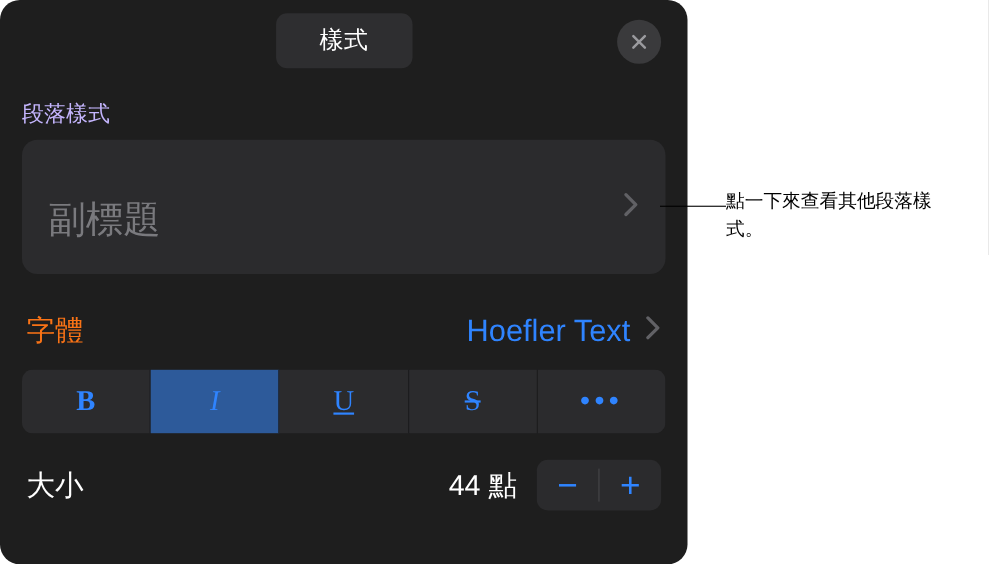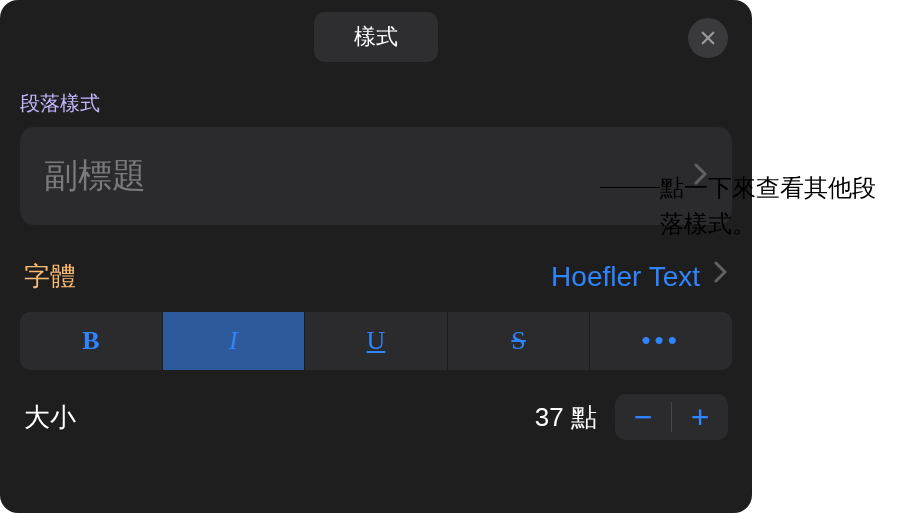--- a/index.html
+++ b/index.html
@@ -12,7 +12,7 @@
   }
   .panel {
     background: #1e1e1e;
-    width: 752px;
+    width: 625px;
     height: 513px;
     border-radius: 18px;
     padding: 10px 20px 20px 20px;

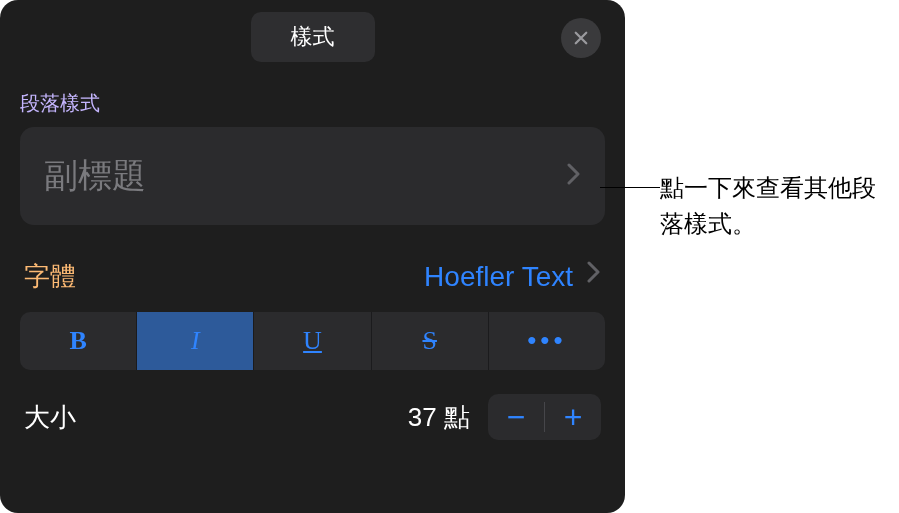--- a/index.html
+++ b/index.html
@@ -75,6 +75,7 @@
     color: #7a7a7e;
     font-size: 34px;
     font-weight: 400;
+    margin-top: 24px;
   }
   .chevron {
     color: #616165;

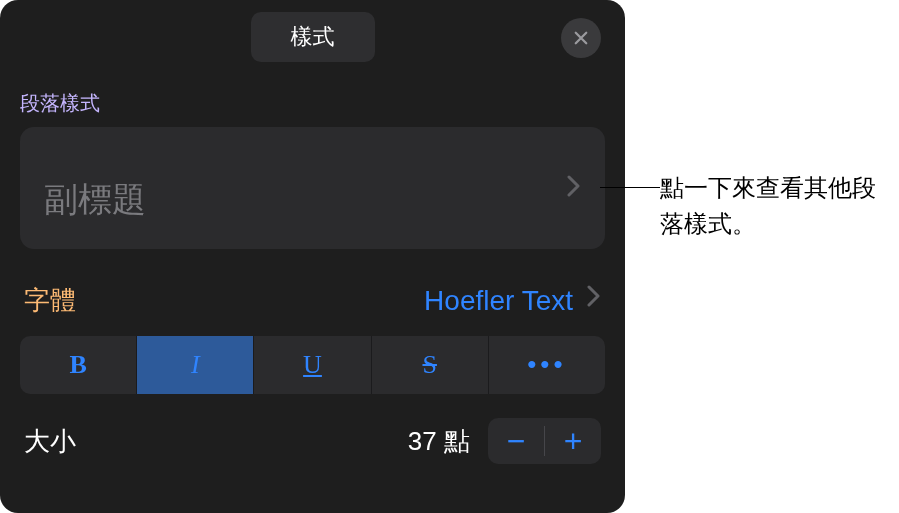--- a/index.html
+++ b/index.html
@@ -174,7 +174,7 @@
     position: absolute;
     left: 660px;
     top: 170px;
-    font-size: 24px;
+    font-size: 17px;
     color: #000;
     line-height: 1.5;
     max-width: 220px;

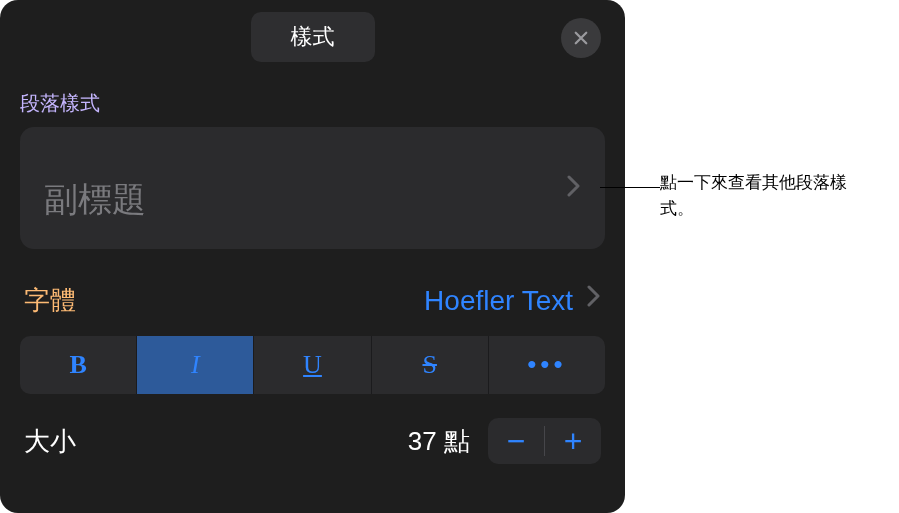--- a/index.html
+++ b/index.html
@@ -89,7 +89,7 @@
     padding: 0 4px;
   }
   .font-label {
-    color: #fdba74;
+    color: #f97316;
     font-size: 26px;
   }
   .font-value-wrap {

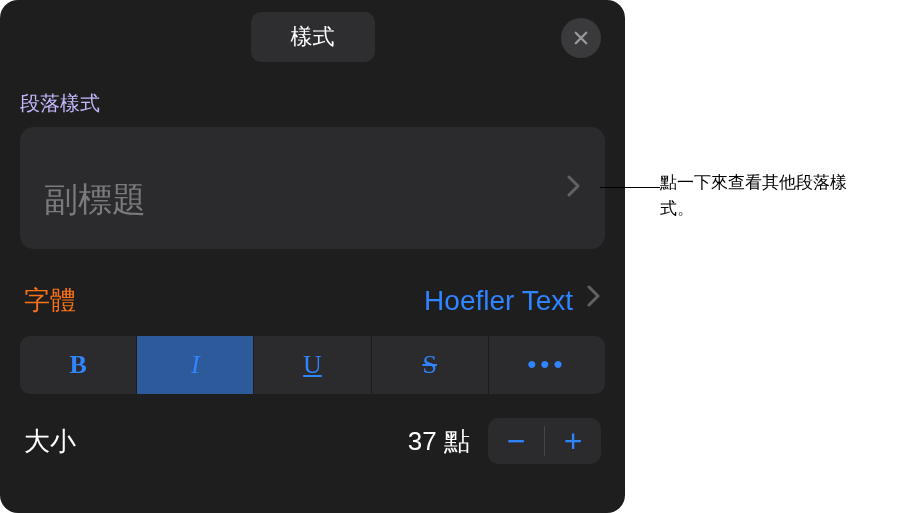--- a/index.html
+++ b/index.html
@@ -94,6 +94,7 @@
   }
   .font-value-wrap {
     display: flex;
+    align-items: center;
     gap: 14px;
     cursor: pointer;
   }

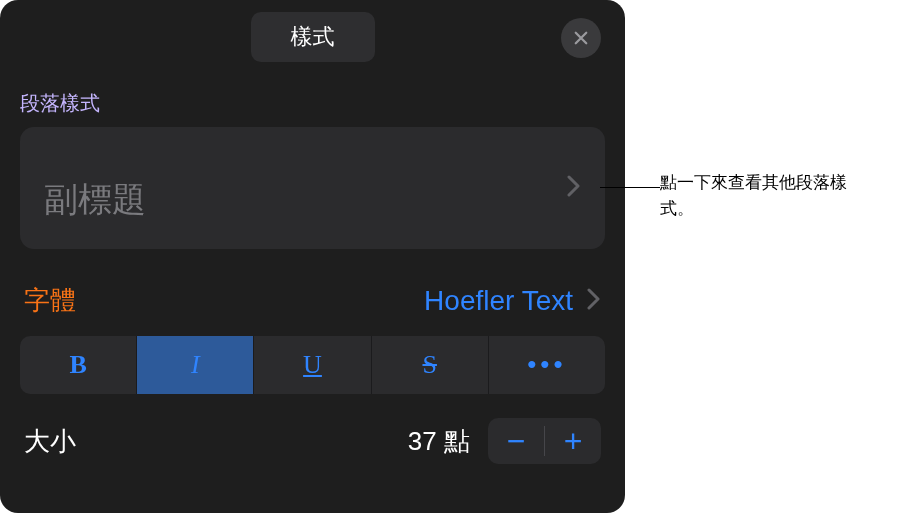--- a/index.html
+++ b/index.html
@@ -249,7 +249,7 @@
   <div class="size-row">
     <div class="size-label">大小</div>
     <div class="size-controls">
-      <div class="size-value">37 點</div>
+      <div class="size-value">44 點</div>
       <div class="stepper">
         <div class="step-btn">−</div>
         <div class="step-divider"></div>

